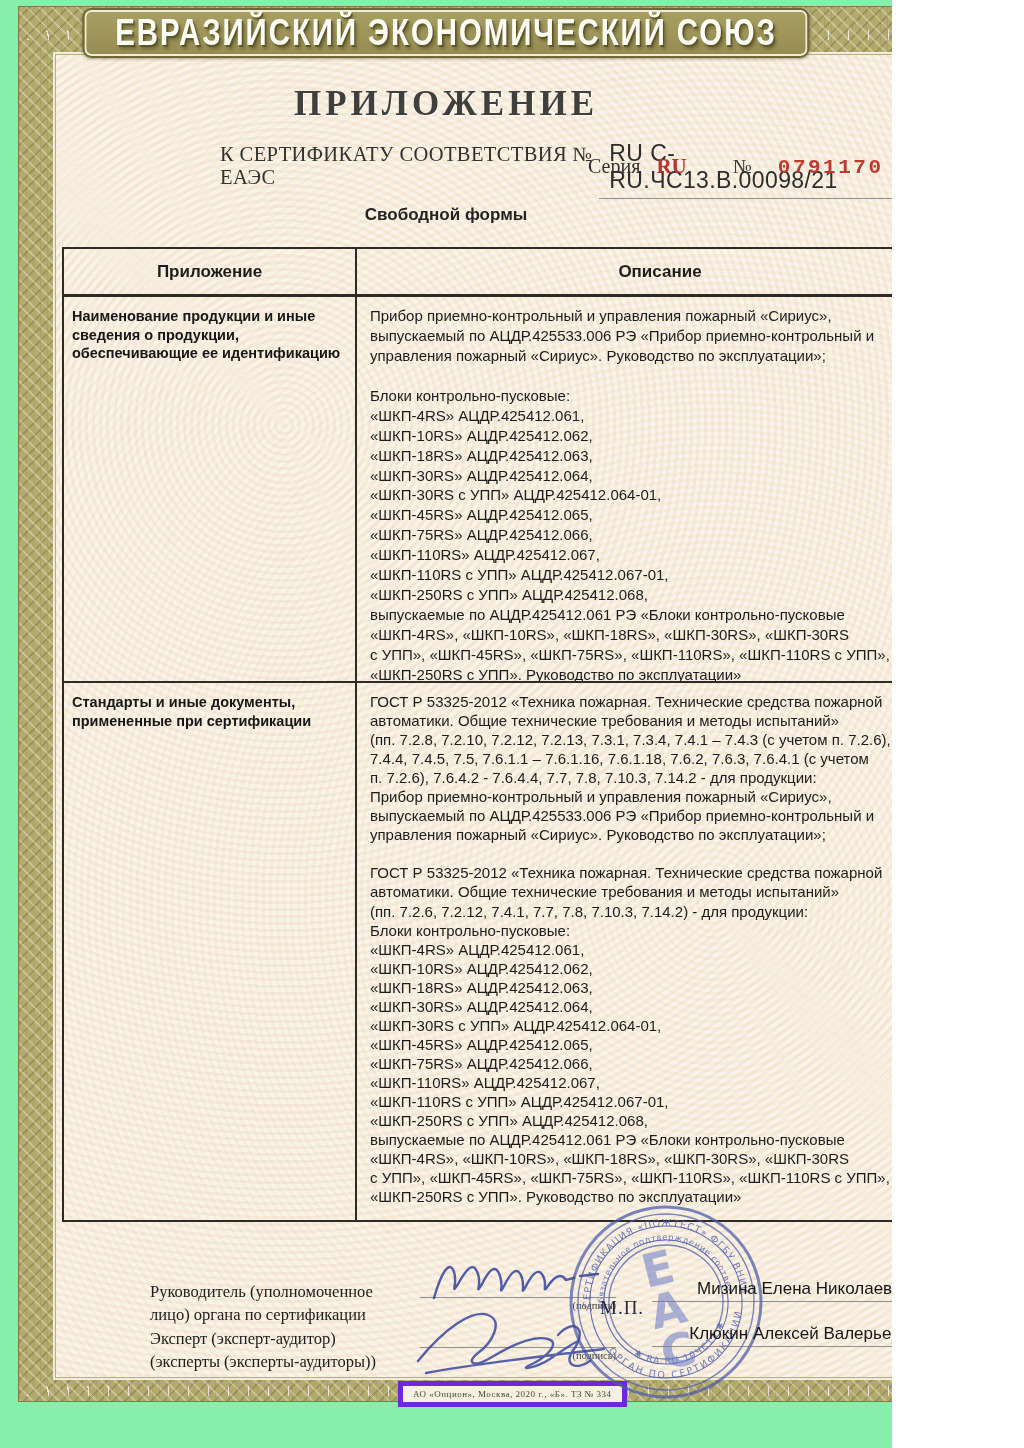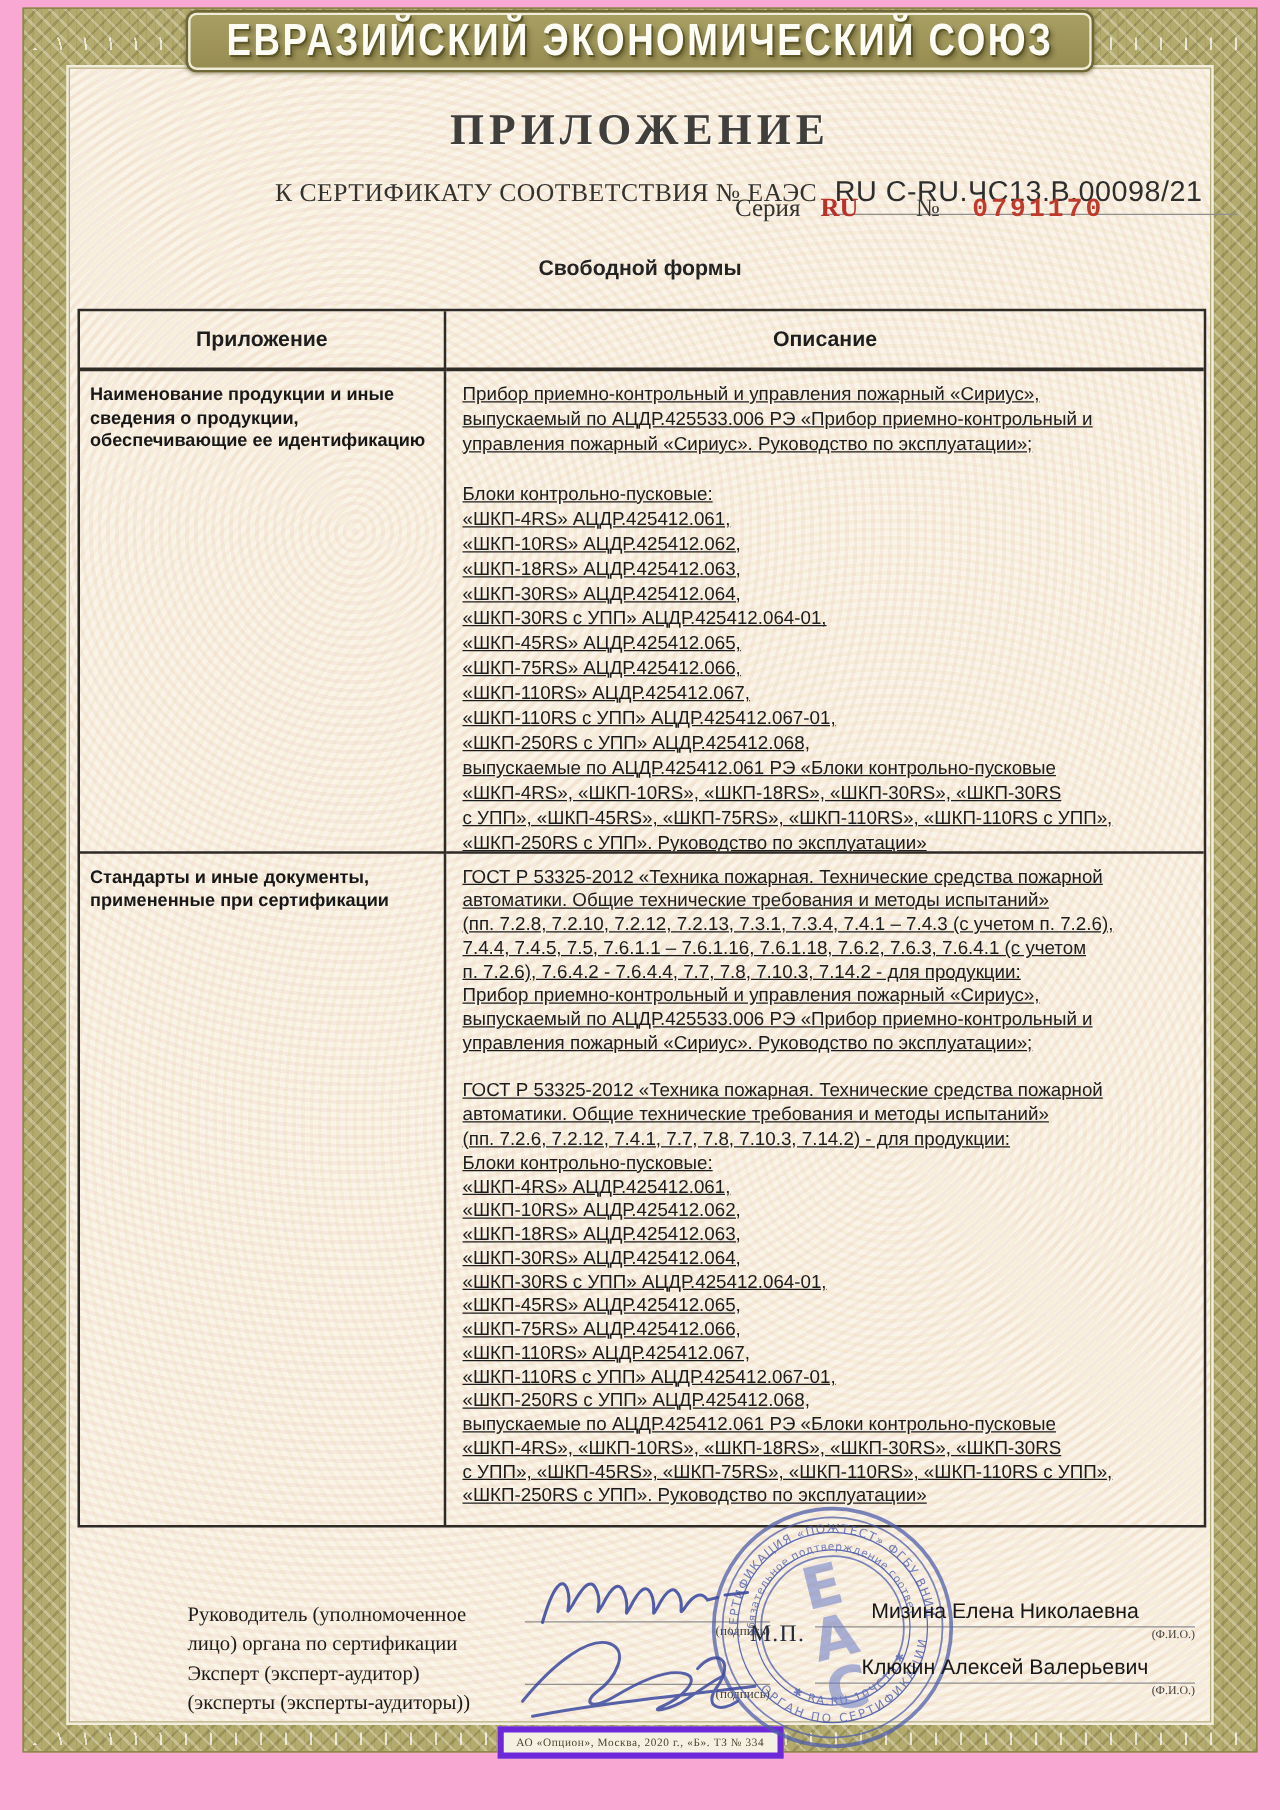--- a/index.html
+++ b/index.html
@@ -3,7 +3,7 @@
 <meta charset="utf-8">
 <style>
   html,body{margin:0;padding:0;background:#fff;}
-  .page{position:relative;width:1024px;height:1448px;background:#f9a8d4;overflow:hidden;
+  .page{position:relative;width:892px;height:1448px;background:#86efac;overflow:hidden;
         font-family:"Liberation Sans",sans-serif;}
   
   .frame{position:absolute;left:18px;top:6px;width:988px;height:1396px;

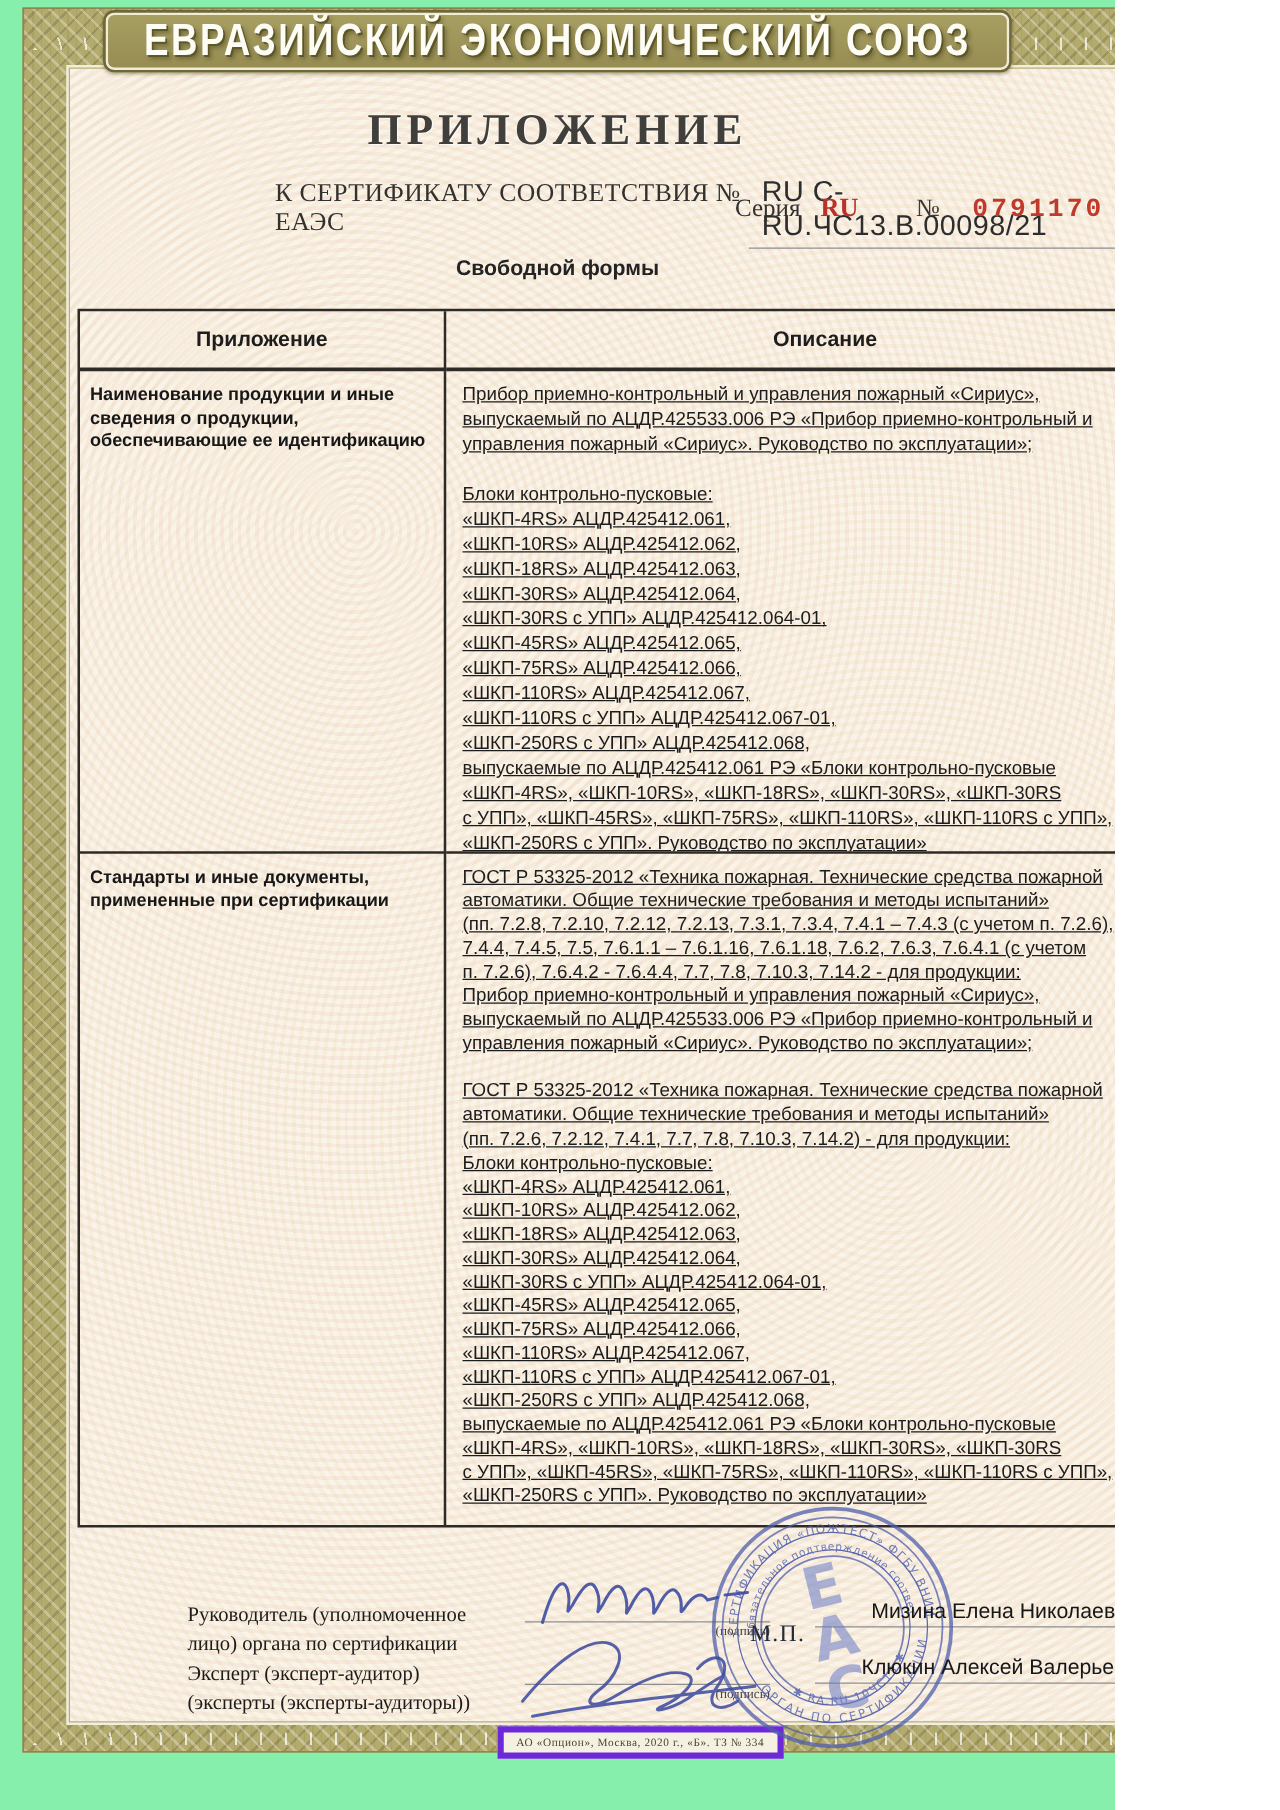--- a/index.html
+++ b/index.html
@@ -58,7 +58,7 @@
   .th{display:flex;align-items:center;justify-content:center;
     font-weight:bold;font-size:17px;color:#1d1d1d;}
   .label-cell{padding:10px 10px 0 8px;font-weight:bold;font-size:14.5px;line-height:1.28;color:#171717;}
-  .desc-cell{padding:9px 8px 0 13px;font-size:15px;color:#1c1c1c;white-space:pre-line;text-decoration:underline;}
+  .desc-cell{padding:9px 8px 0 13px;font-size:15px;color:#1c1c1c;white-space:pre-line;}
   .lh1{line-height:1.33;}
   .lh2{line-height:1.27;}
   

